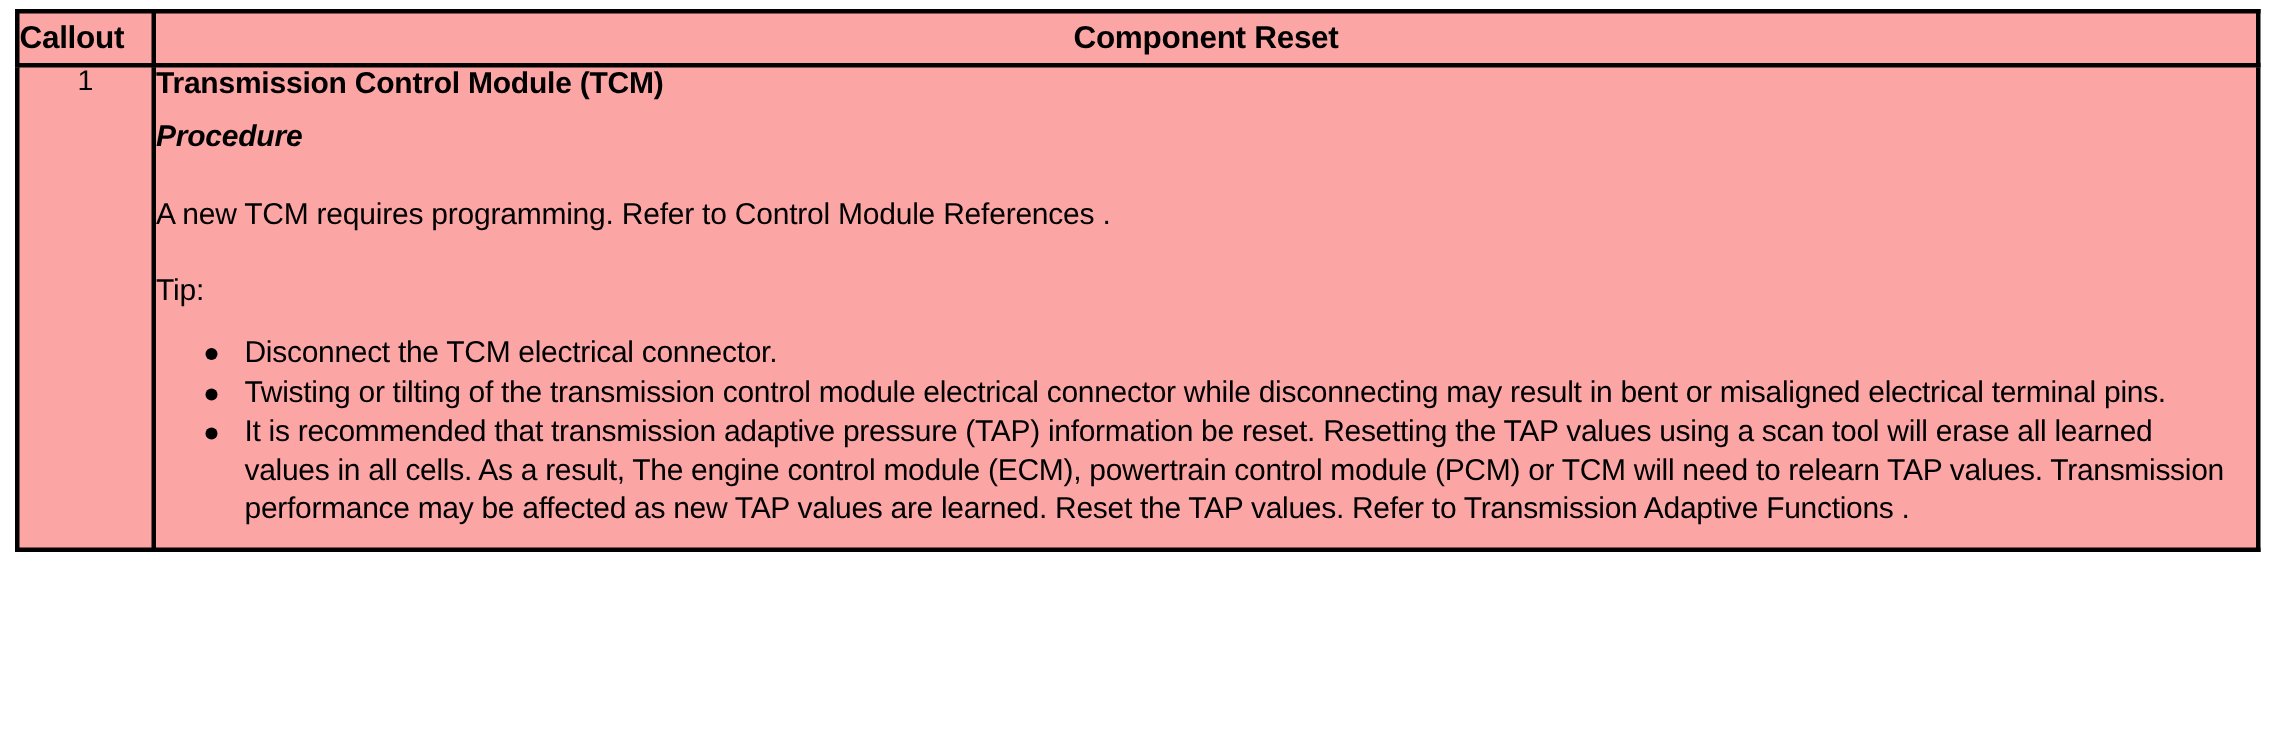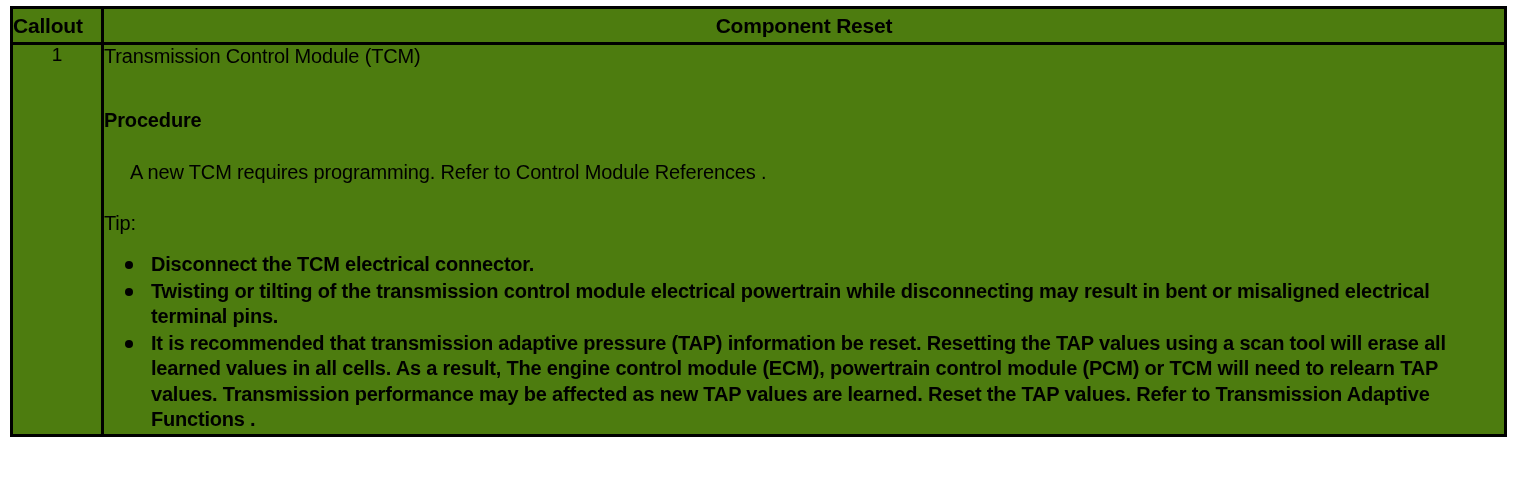--- a/index.html
+++ b/index.html
@@ -41,7 +41,7 @@
   .comp-table td {
     vertical-align: top;
     padding: 0;
-    background: #4d7c0f;
+    background: #fca5a5;
   }
 
   col.col-callout { width: 91px; }

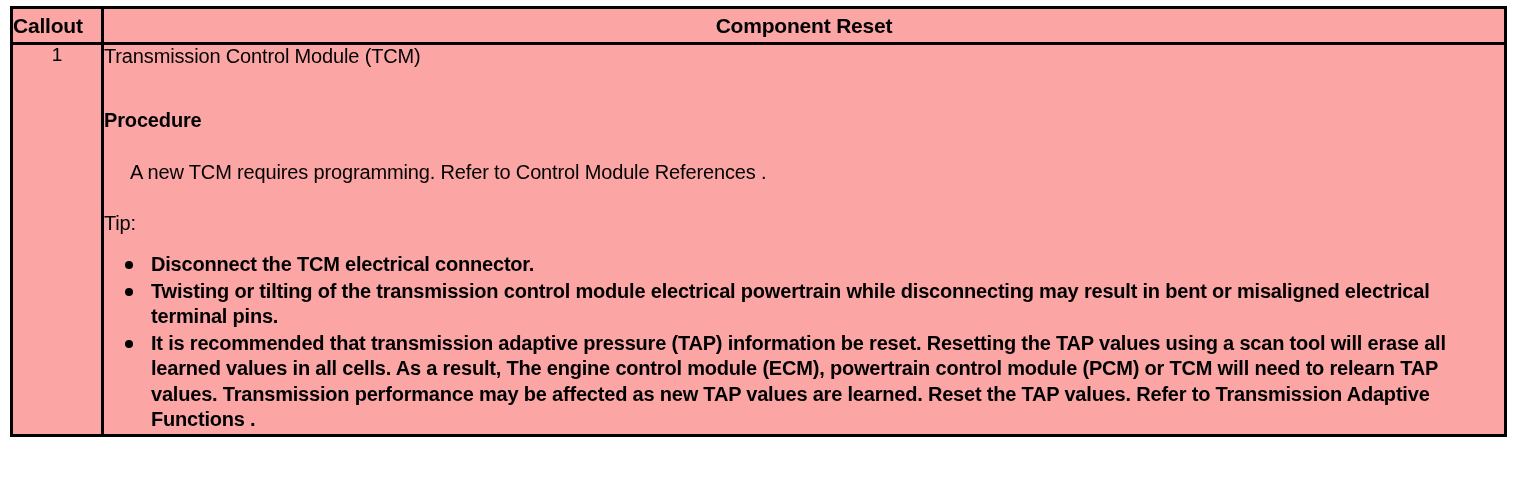--- a/index.html
+++ b/index.html
@@ -86,7 +86,7 @@
     font-size: 20px;
     line-height: 23px;
   }
-  .para.title      { margin-bottom: 41px; }
+  .para.title      { margin-bottom: 12px; font-weight: bold; }
   .para.heading    { font-weight: bold; margin-bottom: 29px; }
   .para.body-text  { margin-bottom: 28px; padding-left: 26px; }
   .para.tip-label  { font-weight: normal; margin-bottom: 17px; }

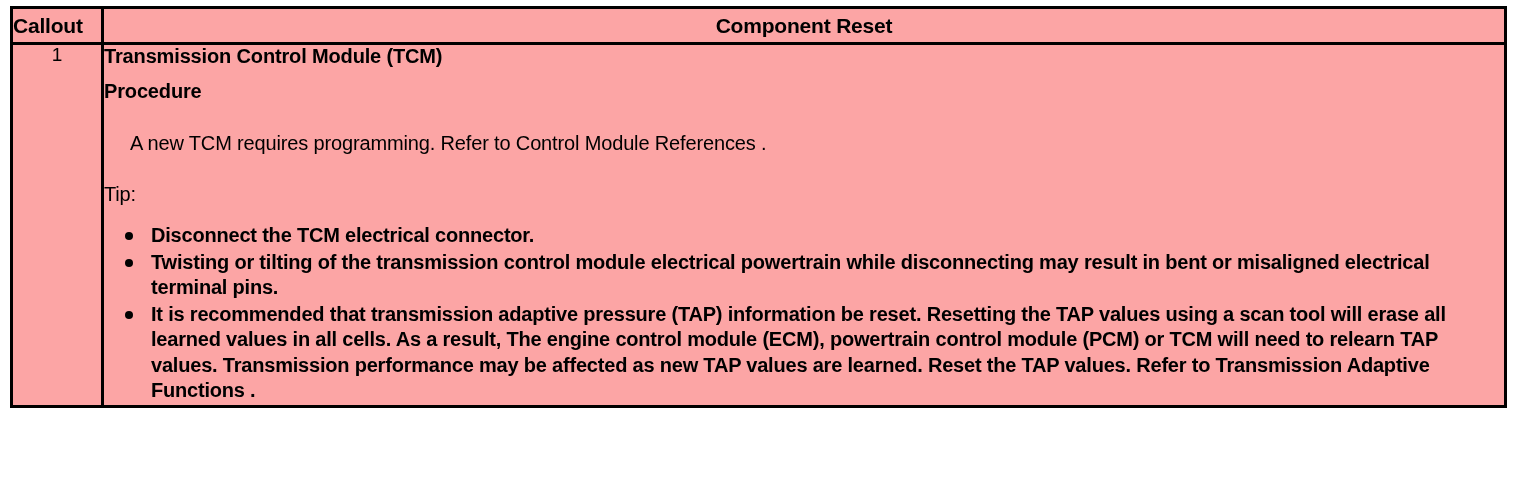--- a/index.html
+++ b/index.html
@@ -87,7 +87,7 @@
     line-height: 23px;
   }
   .para.title      { margin-bottom: 12px; font-weight: bold; }
-  .para.heading    { font-weight: bold; margin-bottom: 29px; }
+  .para.heading    { font-weight: bold; margin-bottom: 29px; font-style: italic; }
   .para.body-text  { margin-bottom: 28px; padding-left: 26px; }
   .para.tip-label  { font-weight: normal; margin-bottom: 17px; }
 

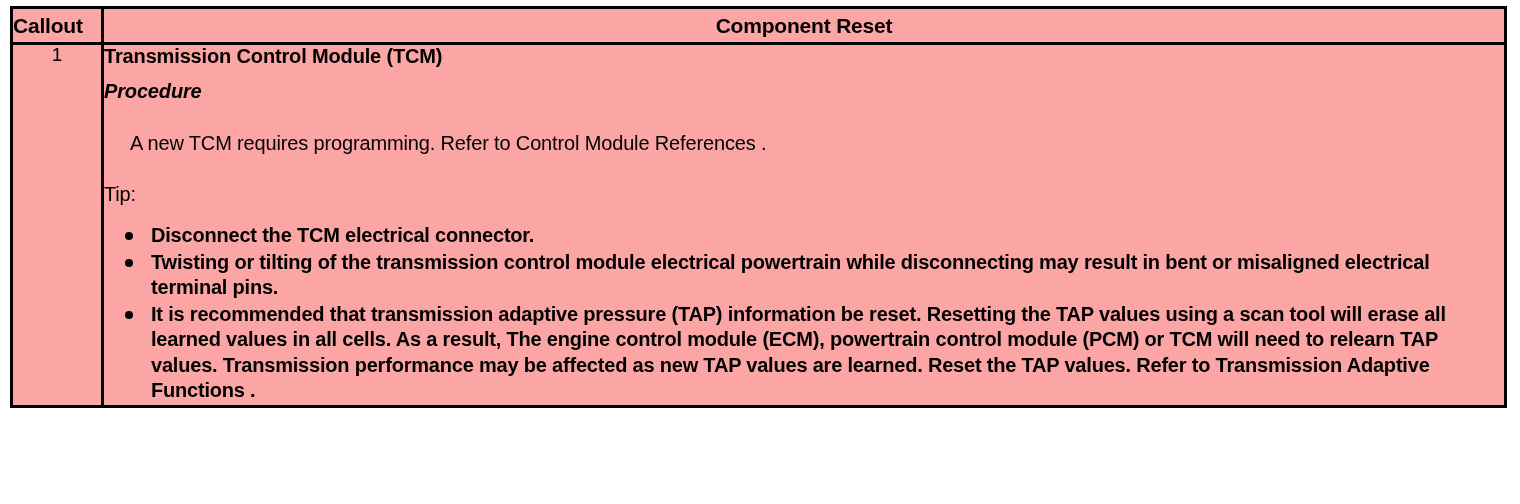--- a/index.html
+++ b/index.html
@@ -88,7 +88,7 @@
   }
   .para.title      { margin-bottom: 12px; font-weight: bold; }
   .para.heading    { font-weight: bold; margin-bottom: 29px; font-style: italic; }
-  .para.body-text  { margin-bottom: 28px; padding-left: 26px; }
+  .para.body-text  { margin-bottom: 28px; }
   .para.tip-label  { font-weight: normal; margin-bottom: 17px; }
 
   ul.bullets {

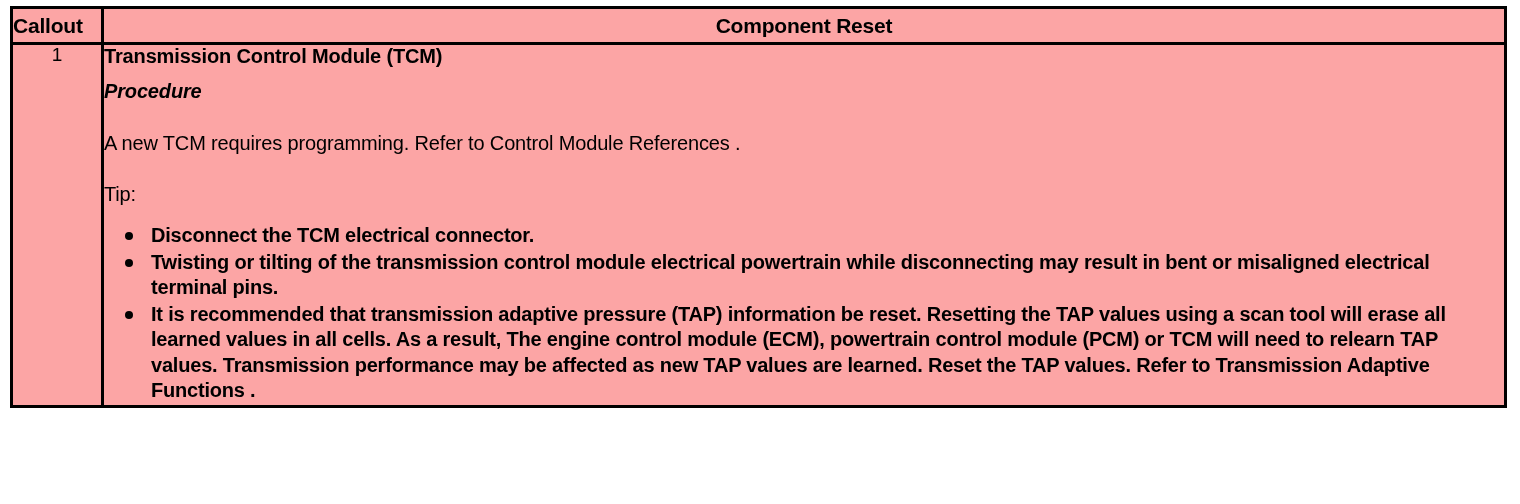--- a/index.html
+++ b/index.html
@@ -93,9 +93,8 @@
 
   ul.bullets {
     list-style: none;
-    margin: 0;
+    margin: 12px;
     padding: 0;
-    font-weight: bold;
   }
   ul.bullets > li {
     position: relative;

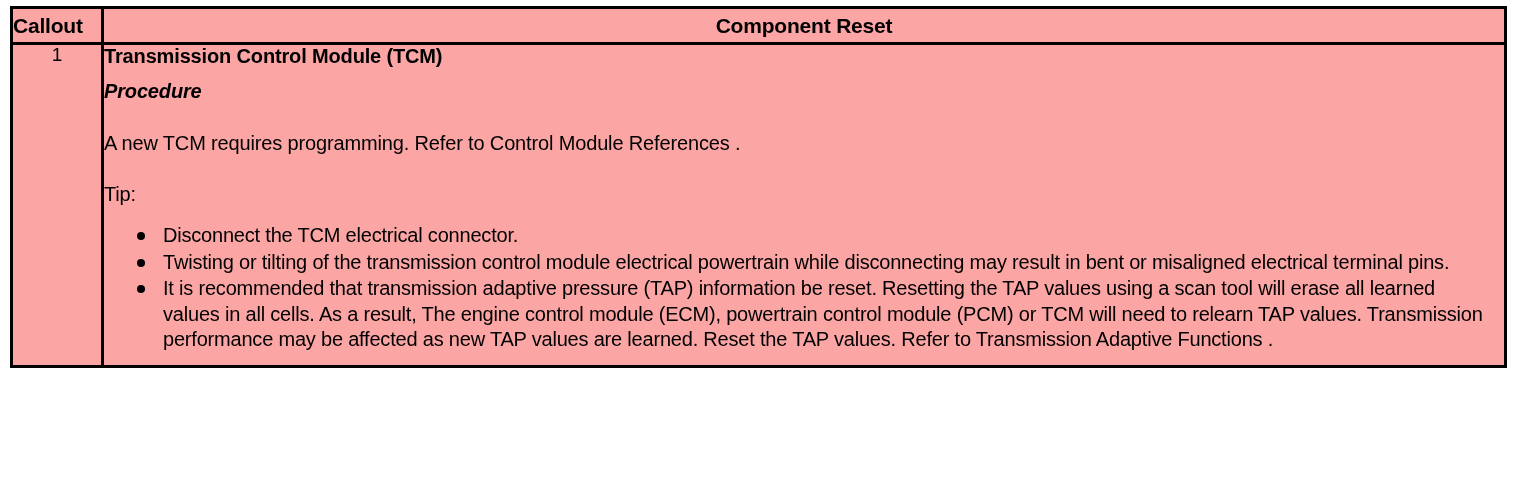--- a/index.html
+++ b/index.html
@@ -146,7 +146,7 @@
 
           <ul class="bullets">
             <li>Disconnect the TCM electrical connector.</li>
-            <li>Twisting or tilting of the transmission control module electrical powertrain while disconnecting may result in bent or misaligned electrical terminal pins.</li>
+            <li>Twisting or tilting of the transmission control module electrical connector while disconnecting may result in bent or misaligned electrical terminal pins.</li>
             <li>It is recommended that transmission adaptive pressure (TAP) information be reset. Resetting the TAP values using a scan tool will erase all learned values in all cells. As a result, The engine control module (ECM), powertrain control module (PCM) or TCM will need to relearn TAP values. Transmission performance may be affected as new TAP values are learned. Reset the TAP values. Refer to Transmission Adaptive Functions .</li>
           </ul>
 

